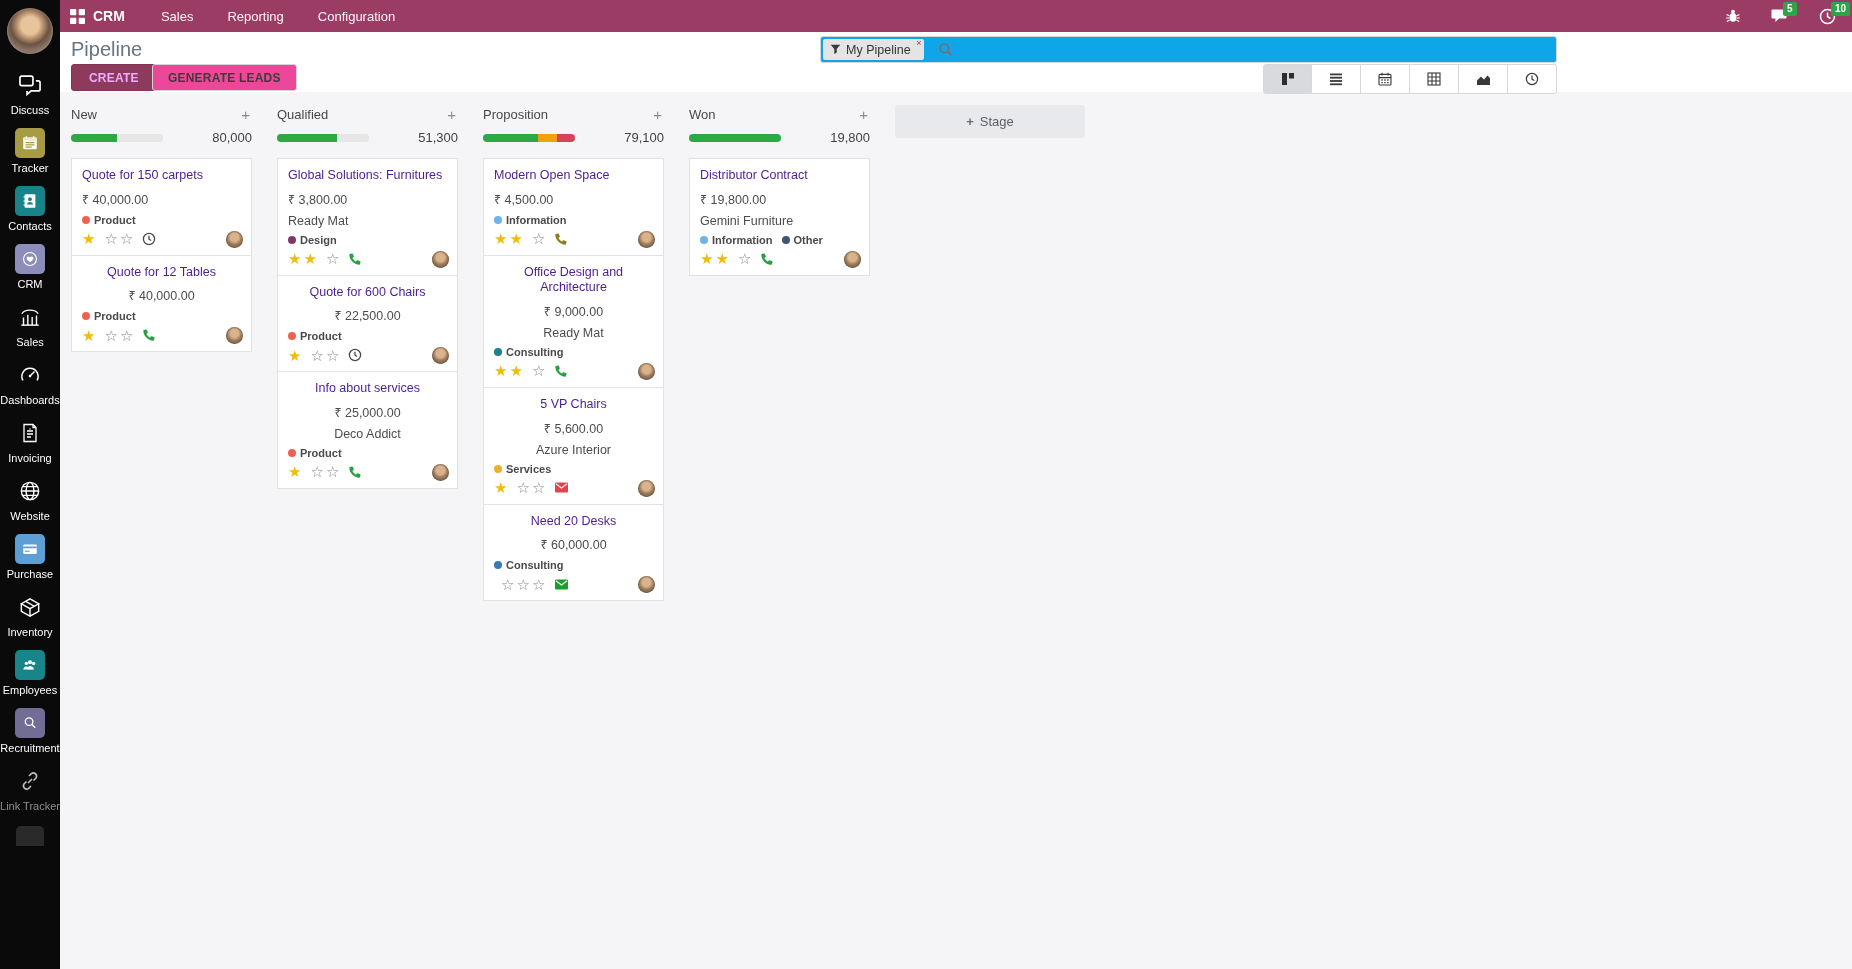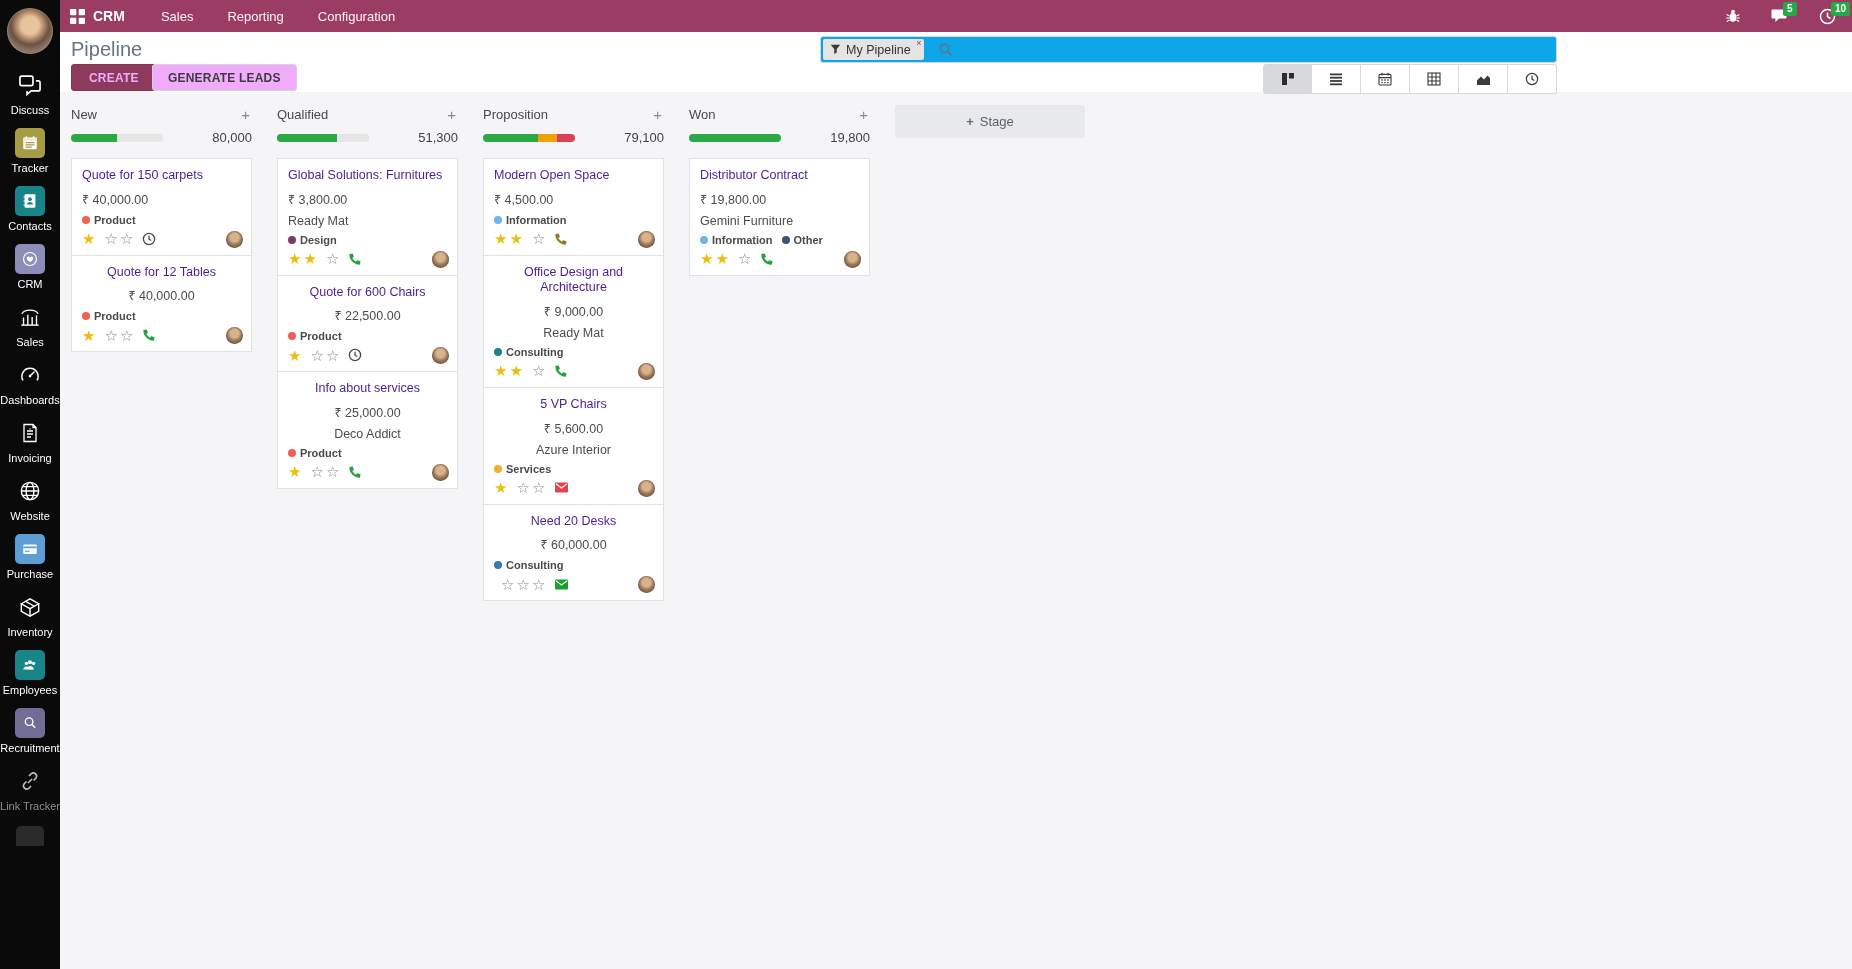--- a/index.html
+++ b/index.html
@@ -51,7 +51,7 @@
   .btn-create { position:absolute; left:11px; top:0; height:27px; padding:0 17px; background:#8d3a5d;
     color:#f0abfc; font-size:12px; font-weight:700; border:1px solid #833556; border-radius:3px; cursor:pointer;
     font-family:inherit; letter-spacing:.2px;text-align:right; }
-  .btn-generate { position:absolute; left:92px; top:0; height:27px; padding:0 15px; background:#f0abfc;
+  .btn-generate { position:absolute; left:92px; top:0; height:27px; padding:0 15px; background:#ec4899;
     color:#3c3c3c; font-size:12px; font-weight:700; border:1px solid #d5d5d5; border-radius:3px; cursor:pointer;
     font-family:inherit; letter-spacing:.2px; }
   .filter-group { position:absolute; left:777px; top:0; display:flex; }

